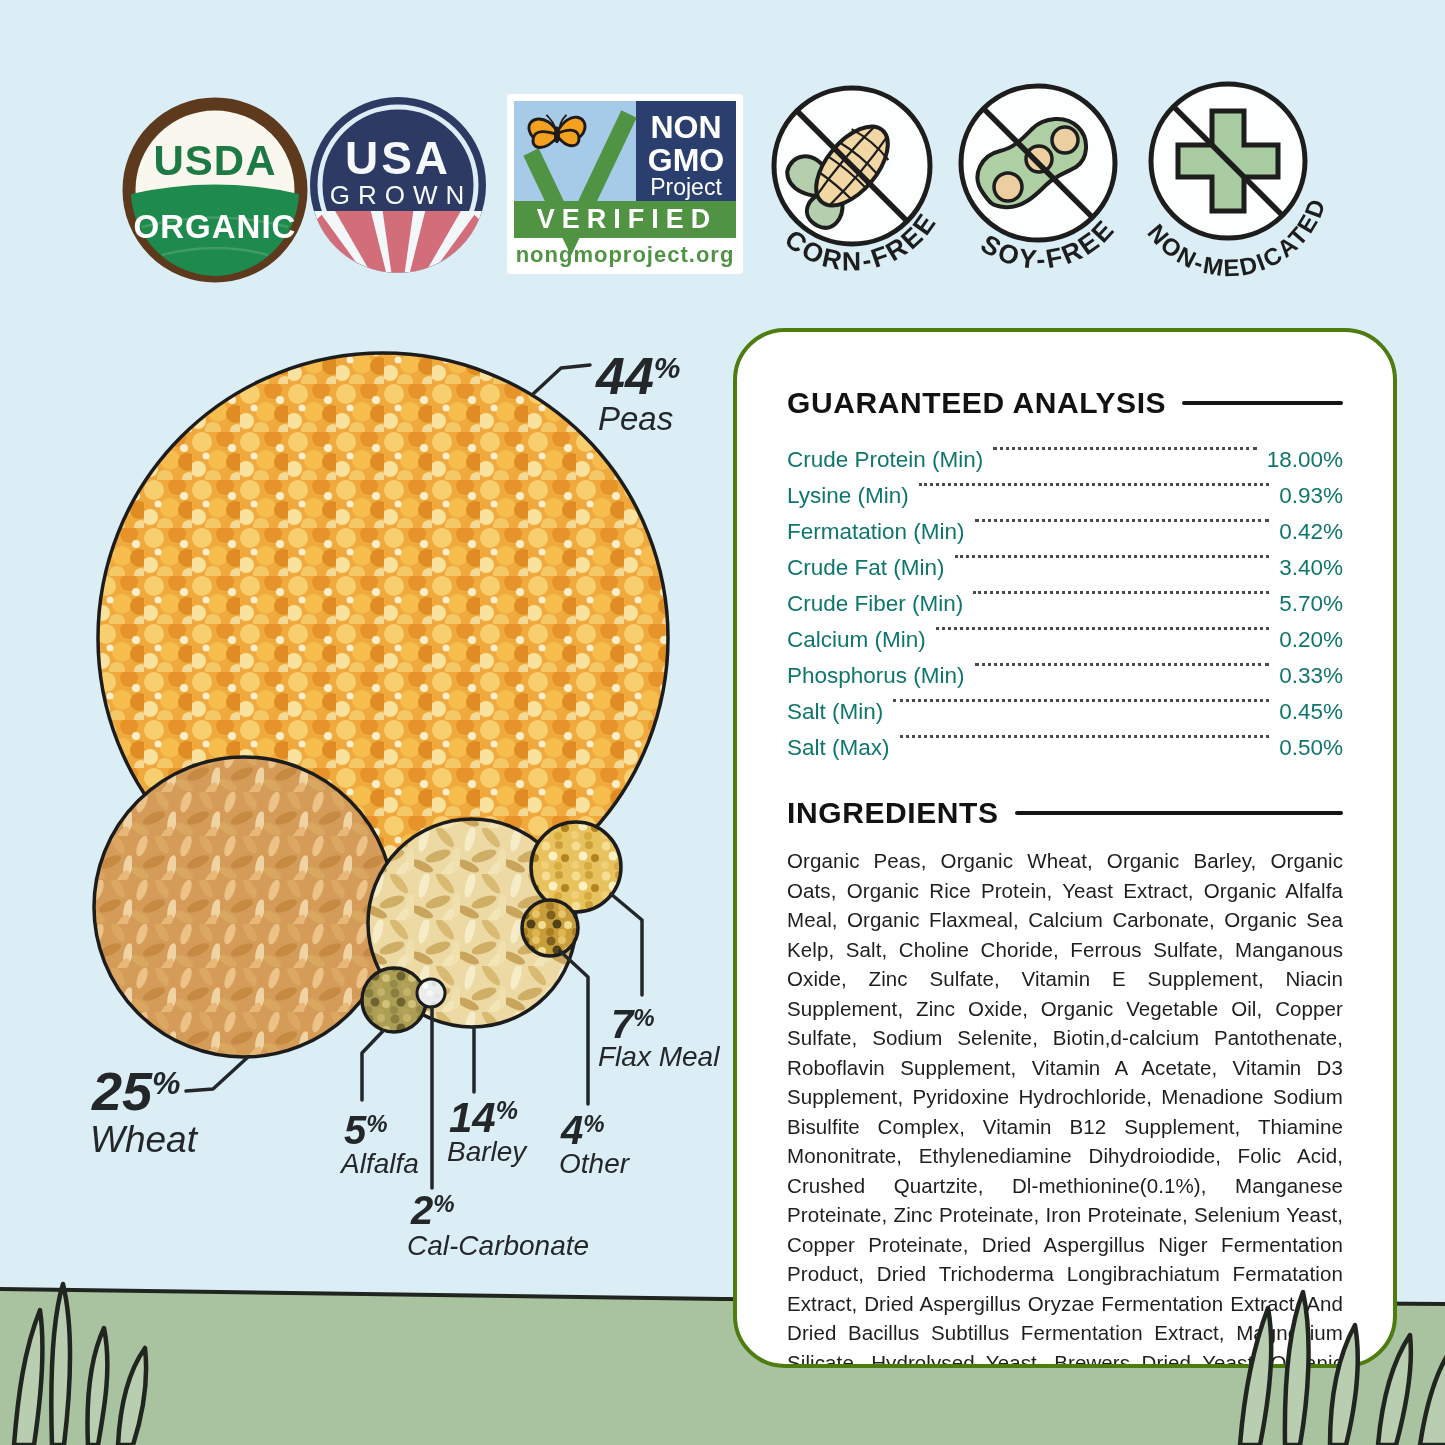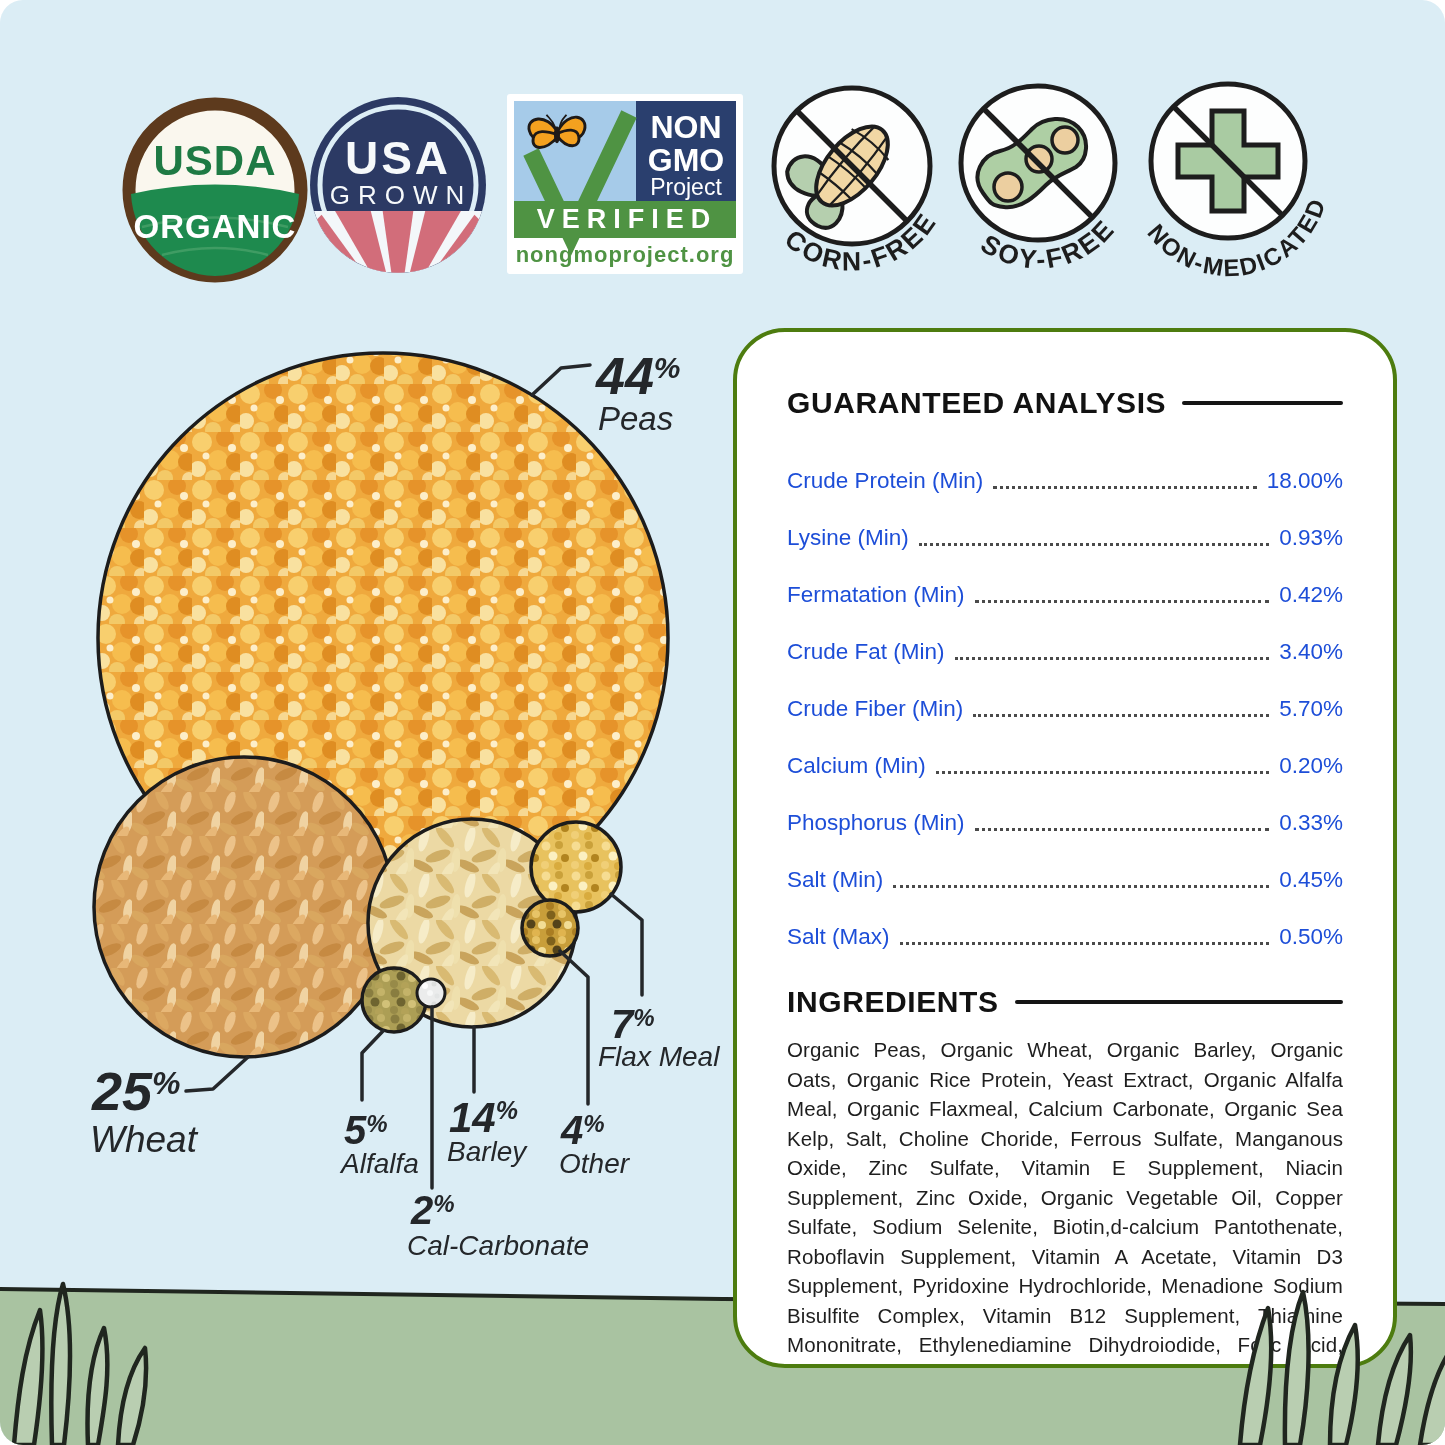--- a/index.html
+++ b/index.html
@@ -7,7 +7,6 @@
   .canvas{
     position:relative;width:1445px;height:1445px;overflow:hidden;
     background:#dbedf5;
-    border-radius:23px;
   }
   .abs{position:absolute;}
   svg{display:block;}

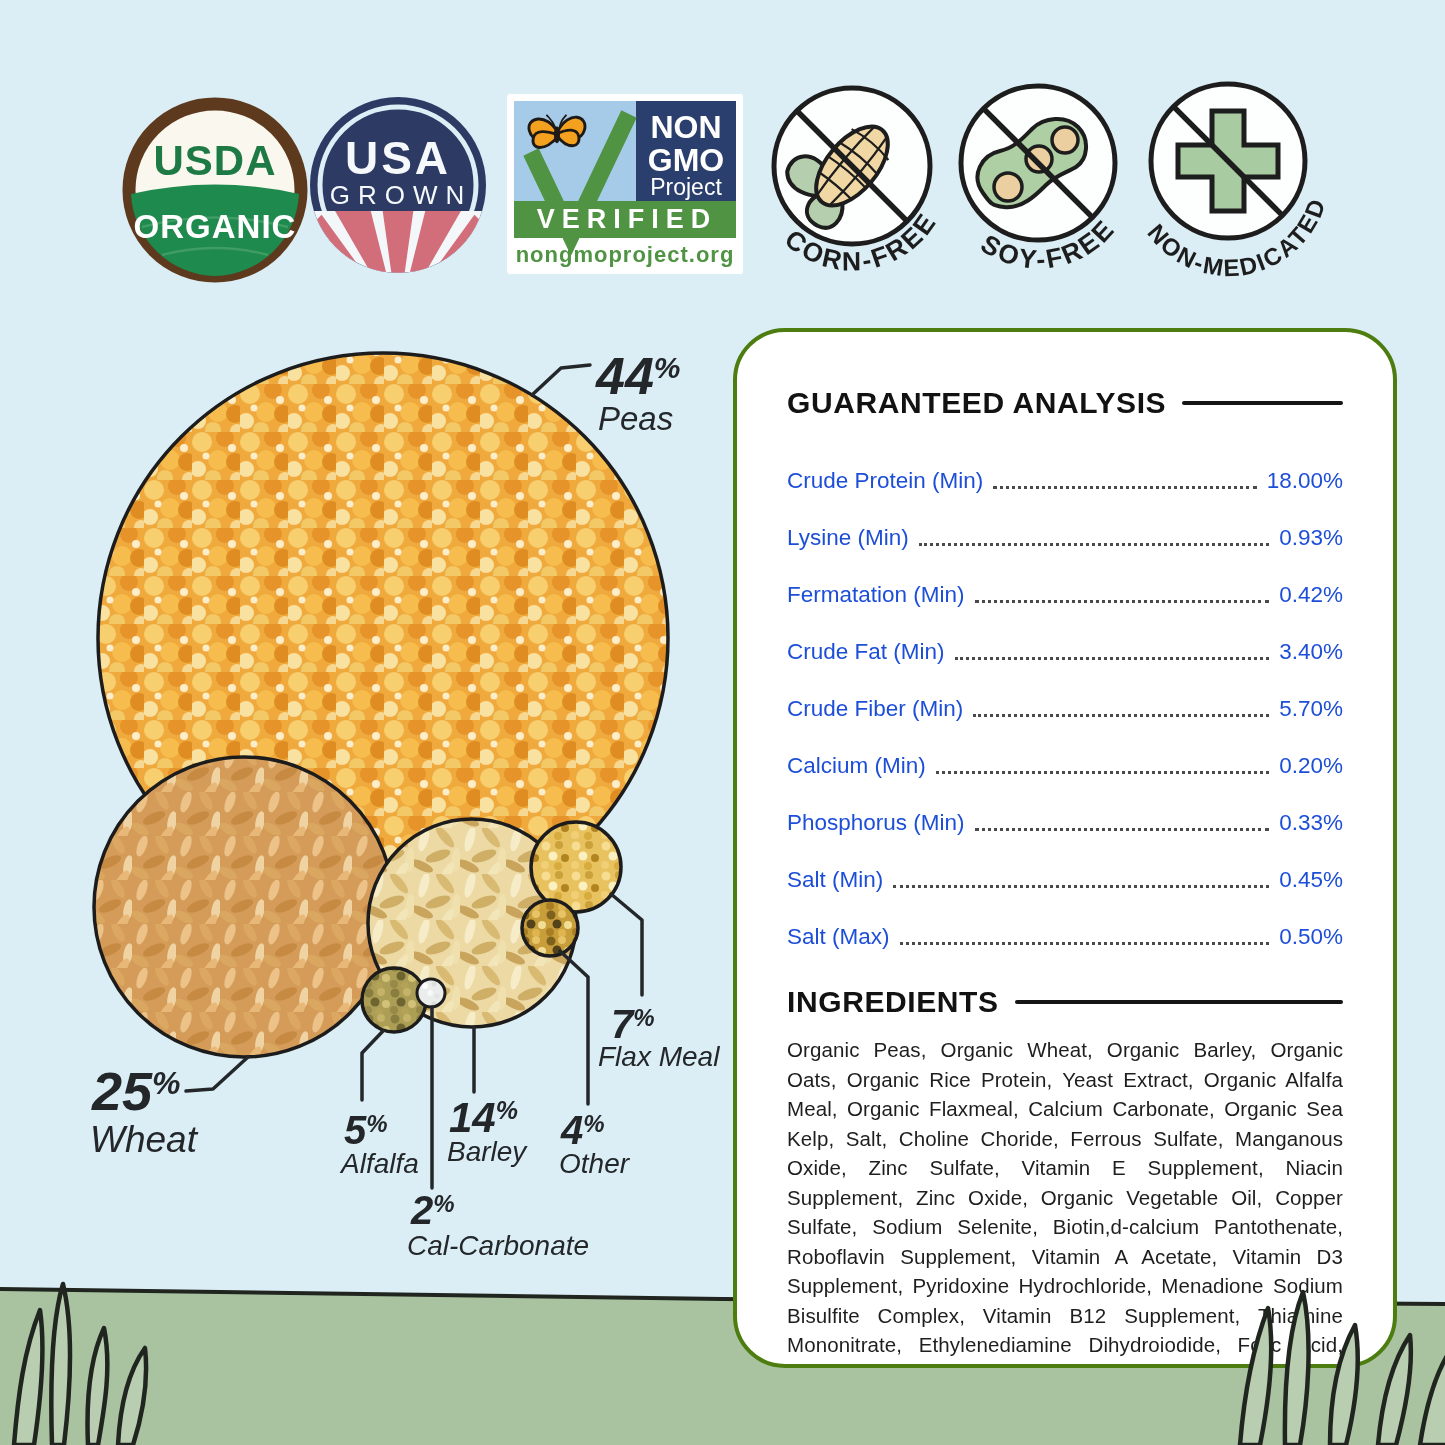--- a/index.html
+++ b/index.html
@@ -23,7 +23,7 @@
   }
   .sec-head .hrule{flex:1;height:4px;background:#151515;margin-left:16px;border-radius:2px;}
   .ga-rows{margin-top:22px;}
-  .ga-row{display:flex;align-items:flex-end;font-size:22.5px;color:#1d4ed8;padding:5px 0;}
+  .ga-row{display:flex;align-items:flex-start;font-size:22.5px;color:#0f766e;padding:5px 0;}
   .ga-row .lbl{white-space:nowrap;}
   .ga-row .dots{flex:1;border-bottom:3px dotted #4a4a4a;margin:0 10px 5px 10px;min-width:20px;}
   .ga-row .val{white-space:nowrap;margin-top:21px;}

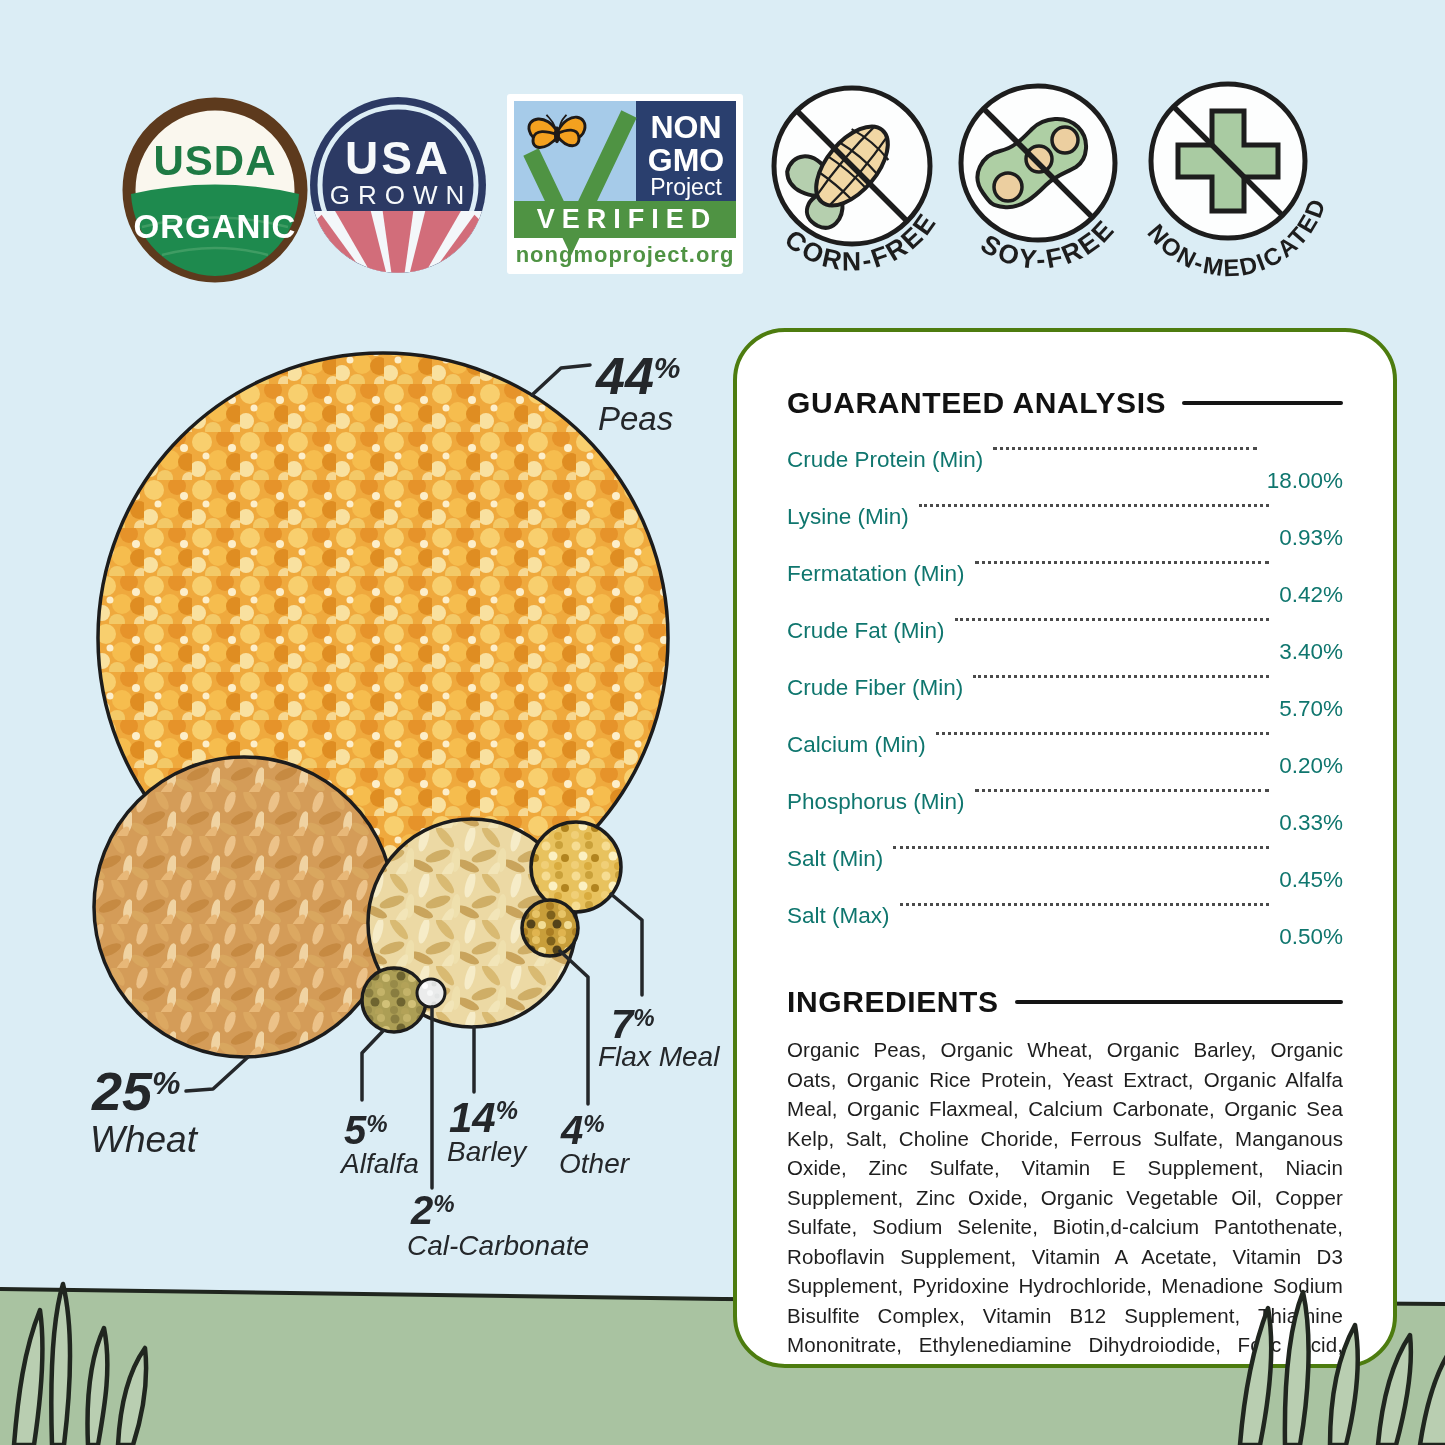--- a/index.html
+++ b/index.html
@@ -26,7 +26,7 @@
   .ga-row{display:flex;align-items:flex-start;font-size:22.5px;color:#0f766e;padding:5px 0;}
   .ga-row .lbl{white-space:nowrap;}
   .ga-row .dots{flex:1;border-bottom:3px dotted #4a4a4a;margin:0 10px 5px 10px;min-width:20px;}
-  .ga-row .val{white-space:nowrap;margin-top:21px;}
+  .ga-row .val{white-space:nowrap;}
   .ing-head{margin-top:30px;}
   .ing-text{
     margin-top:16px;font-size:20.5px;line-height:29.5px;color:#1e1e1e;

